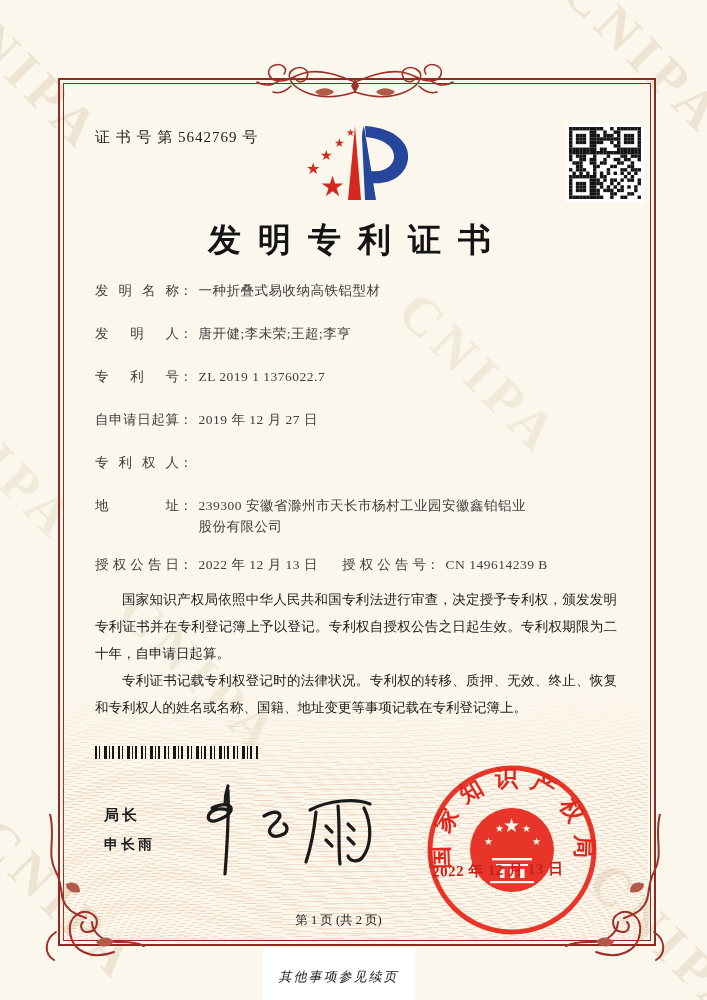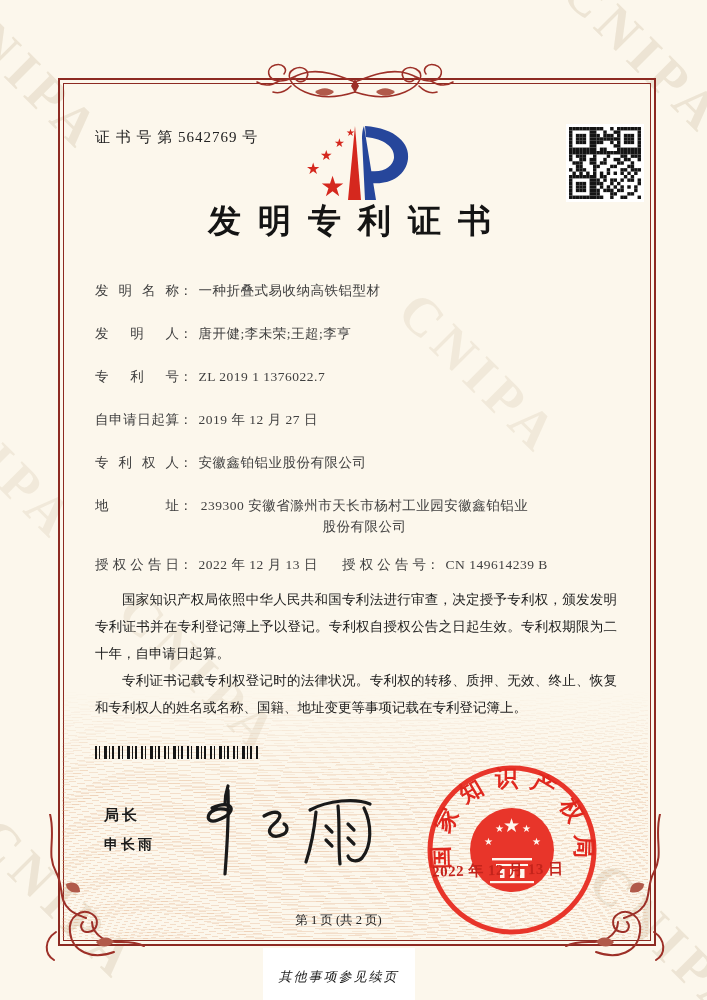--- a/index.html
+++ b/index.html
@@ -30,7 +30,7 @@
   .cert-no{position:absolute;z-index:3;left:95px;top:128px;font-size:15px;color:#222;letter-spacing:1px;}
   .logo{position:absolute;z-index:3;left:296px;top:112px;}
   .qr{position:absolute;z-index:3;left:566px;top:124px;}
-  .title{position:absolute;z-index:3;left:0;right:8px;top:199px;margin:0;text-align:center;
+  .title{position:absolute;z-index:3;left:0;right:8px;top:218px;margin:0;text-align:center;
          font-size:33px;font-weight:700;color:#141414;letter-spacing:17px;text-indent:17px;}
 
   

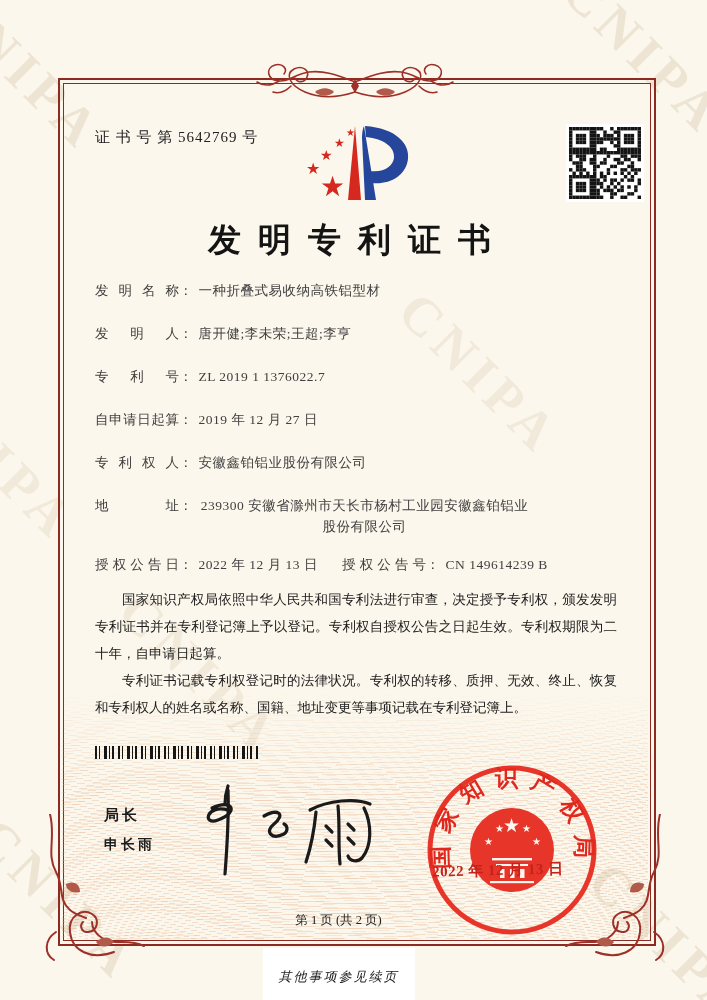--- a/index.html
+++ b/index.html
@@ -39,7 +39,7 @@
   .frow.addr{margin-bottom:17px;}
   .flabel{display:inline-block;width:84px;text-align:justify;text-align-last:justify;flex:none;}
   .fcolon{flex:none;margin-right:6px;}
-  .fval{letter-spacing:0.5px;text-align:center;}
+  .fval{letter-spacing:0.5px;}
   .fval.wrap{max-width:332px;}
   .fgroup{display:flex;align-items:flex-start;}
   .fgroup.first{width:247px;flex:none;}

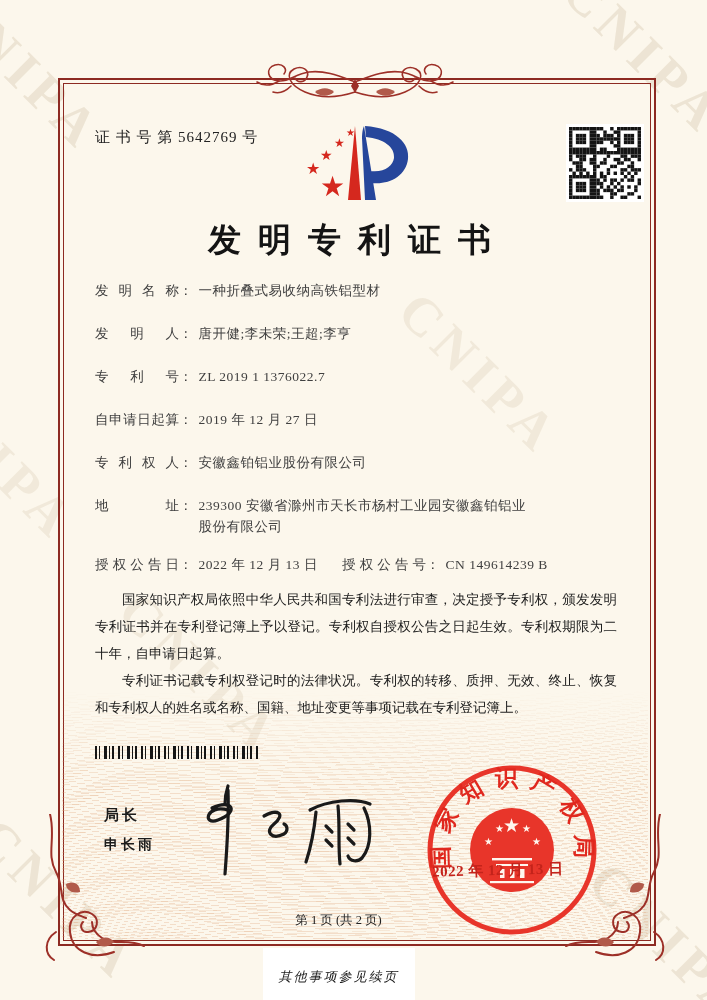--- a/index.html
+++ b/index.html
@@ -433,7 +433,6 @@
     <div class="frow">
       <span class="flabel">专利权人</span>
         <span class="fcolon">：</span>
-        <span class="fval">安徽鑫铂铝业股份有限公司</span>
     </div>
     <div class="frow addr">
       <span class="flabel">地址</span>

